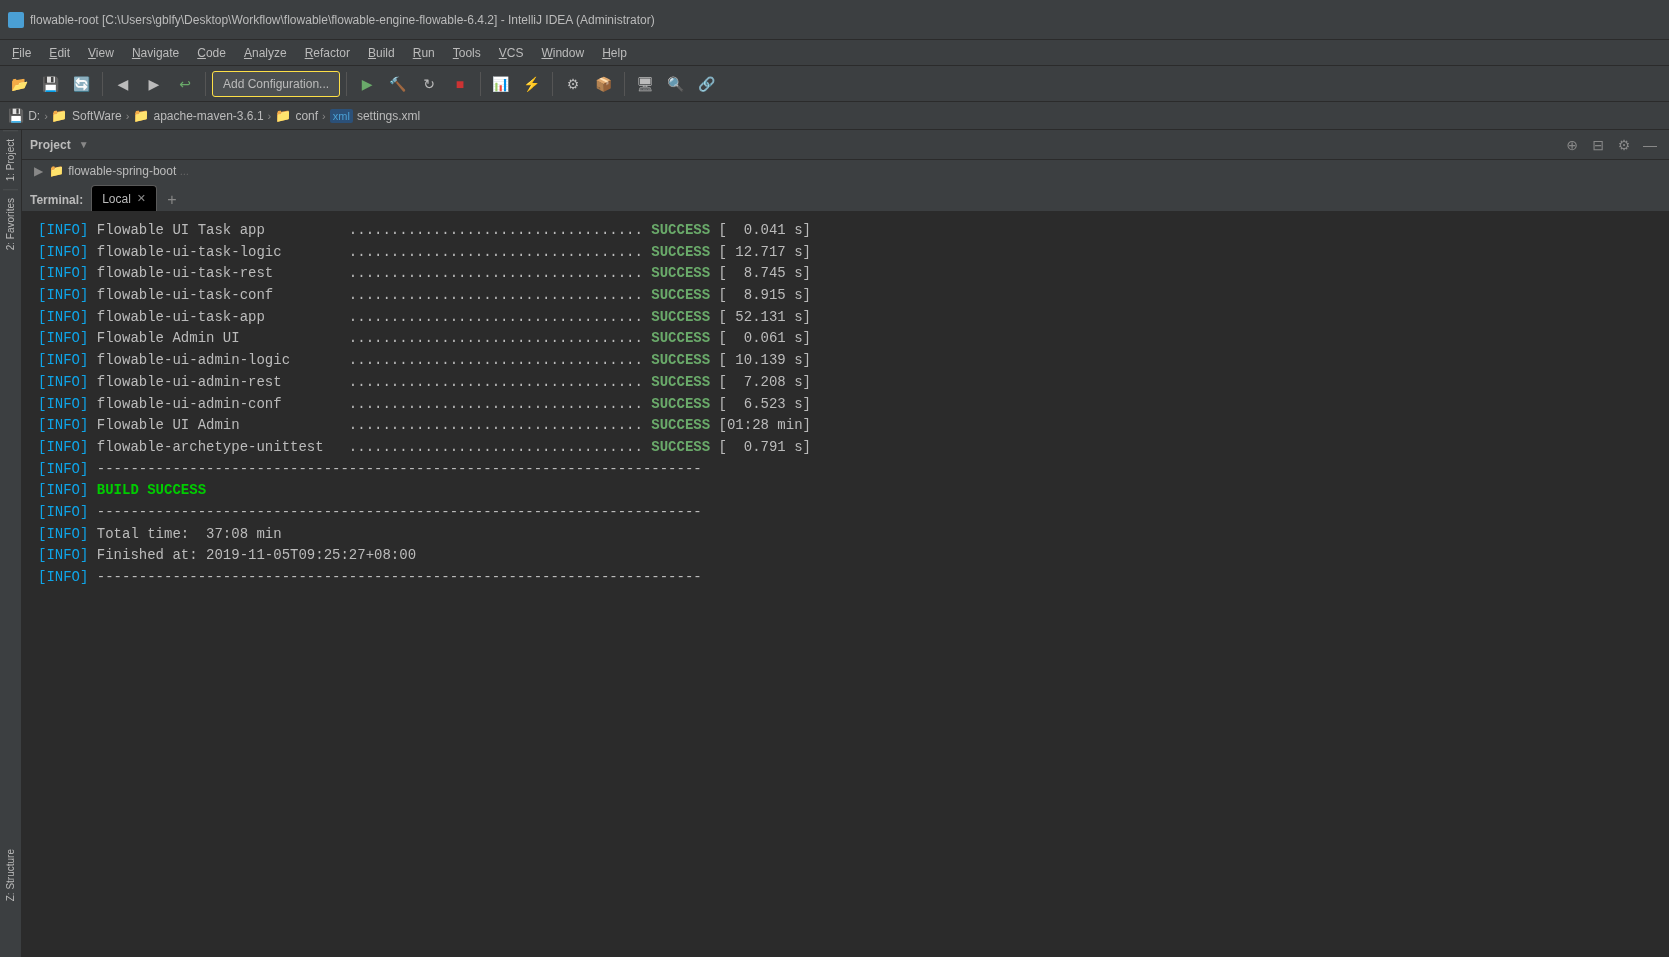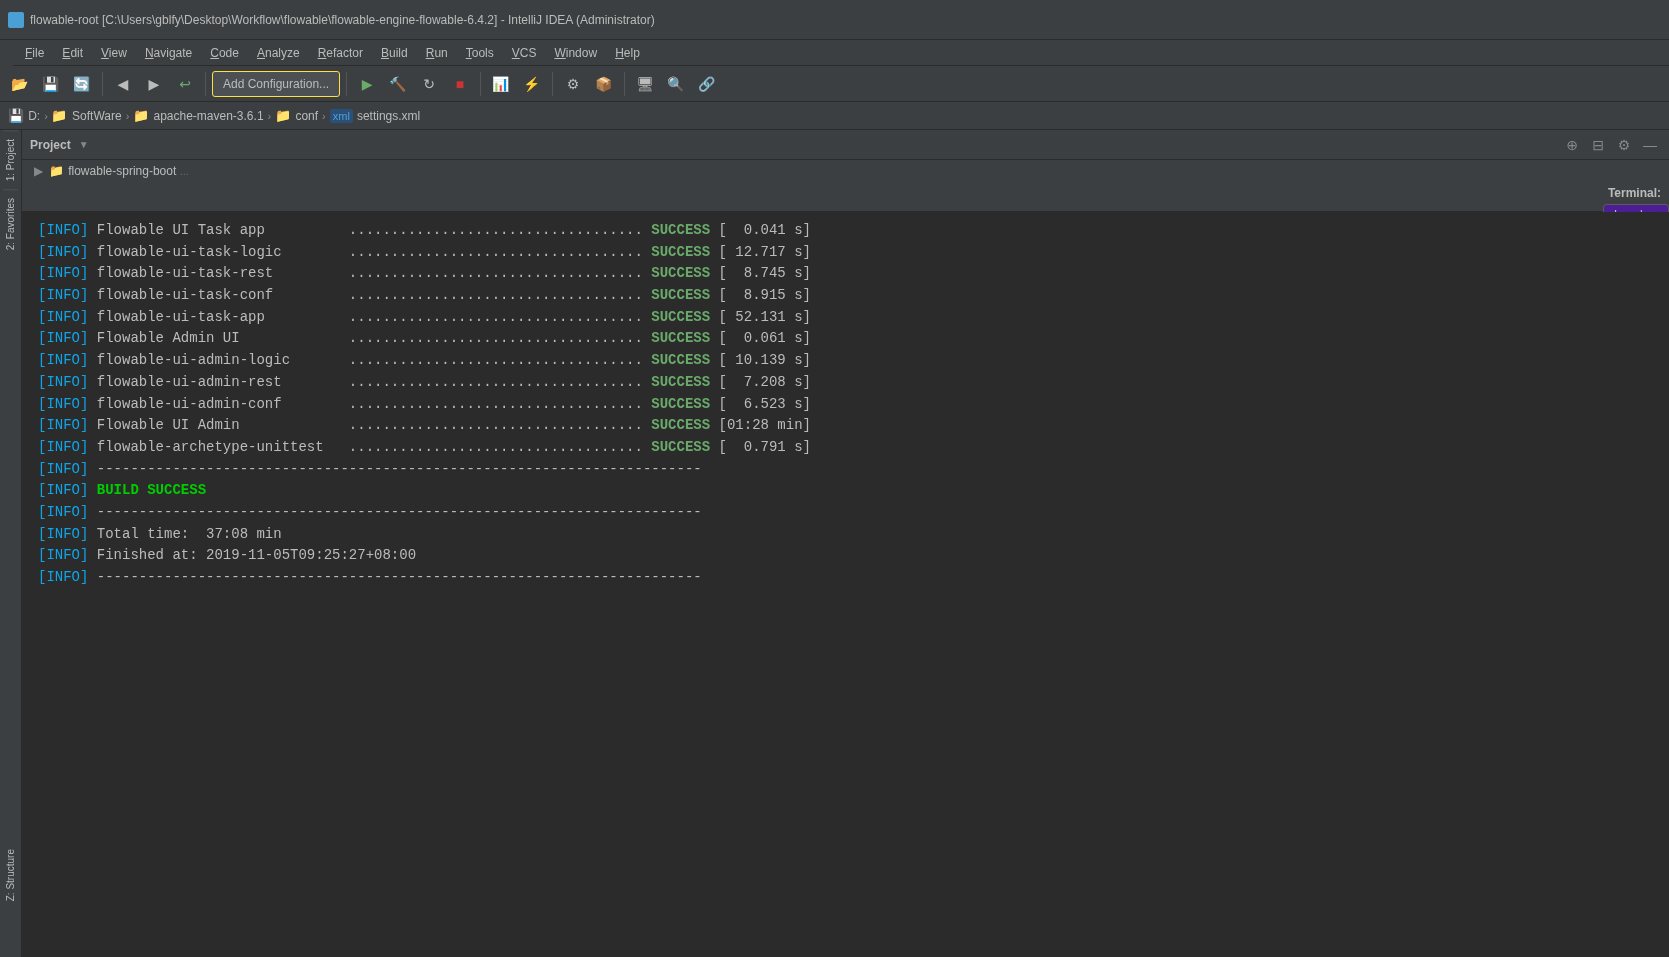--- a/index.html
+++ b/index.html
@@ -42,7 +42,6 @@
       padding: 0 4px;
       gap: 2px;
       border-bottom: 1px solid #2b2b2b;
-      margin-left: 13px;
     }
     .menu-item {
       color: #bbbbbb;

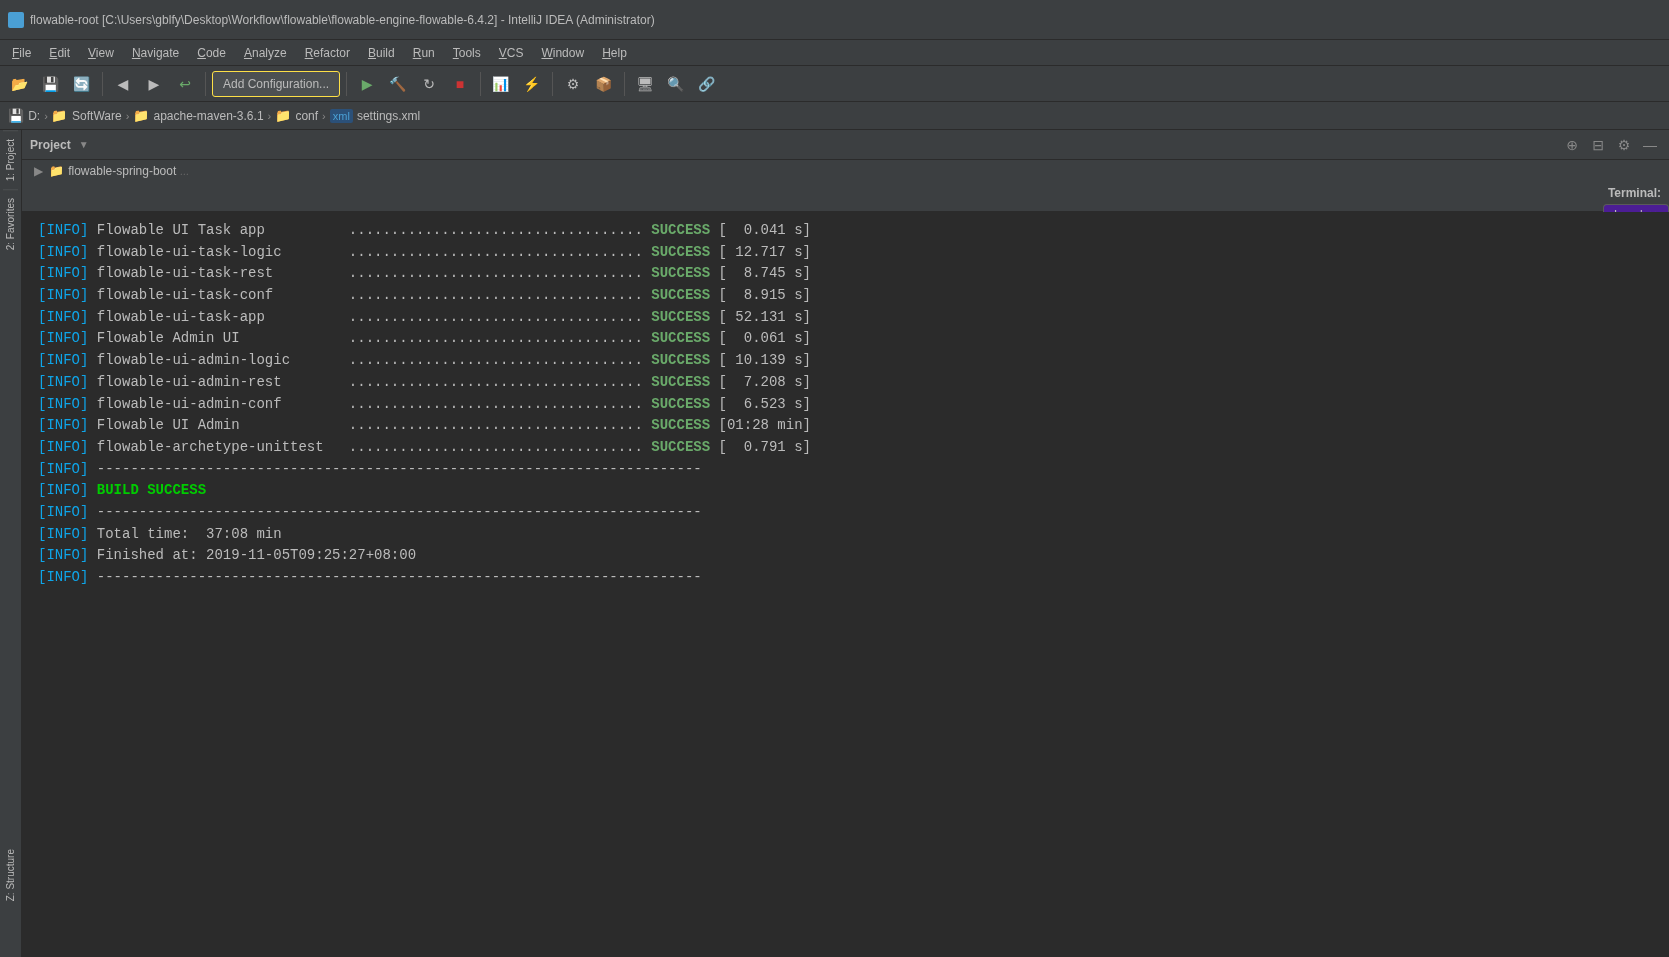--- a/index.html
+++ b/index.html
@@ -181,7 +181,6 @@
       padding: 0 0 0 8px;
       border-bottom: 1px solid #2b2b2b;
       gap: 0;
-      flex-direction: column;
     }
     .terminal-label {
       color: #bbbbbb;

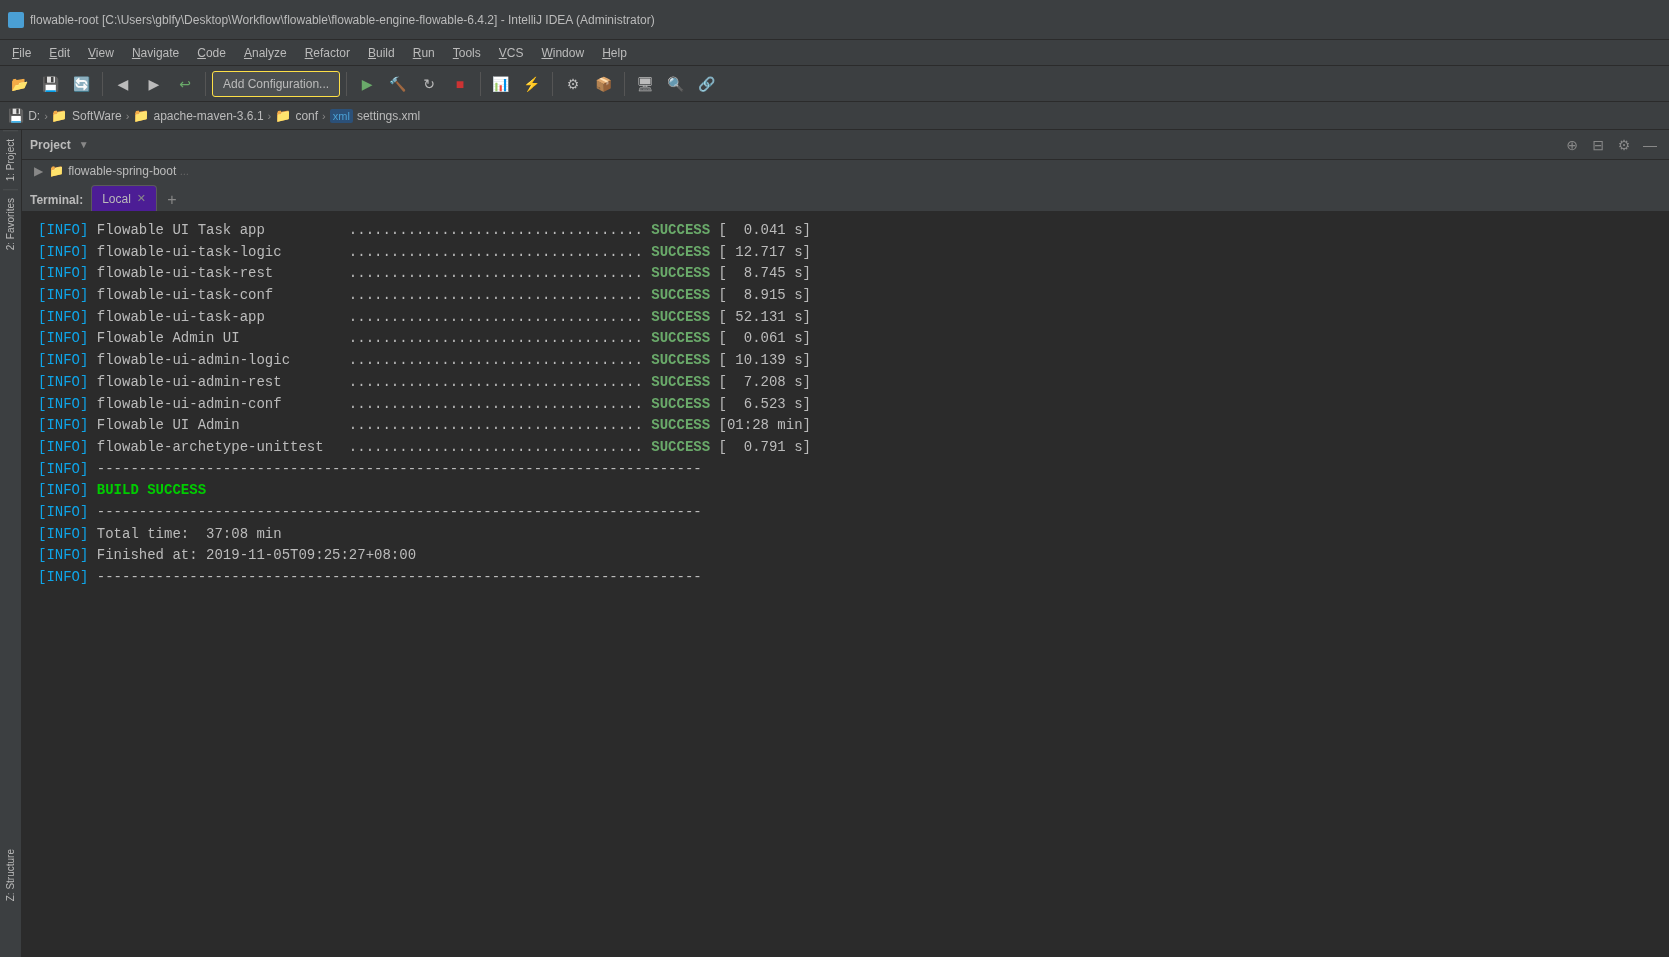--- a/index.html
+++ b/index.html
@@ -206,7 +206,7 @@
       height: 26px;
     }
     .terminal-tab.active {
-      background: #4c1d95;
+      background: #000000;
     }
     .tab-close {
       color: #888;

